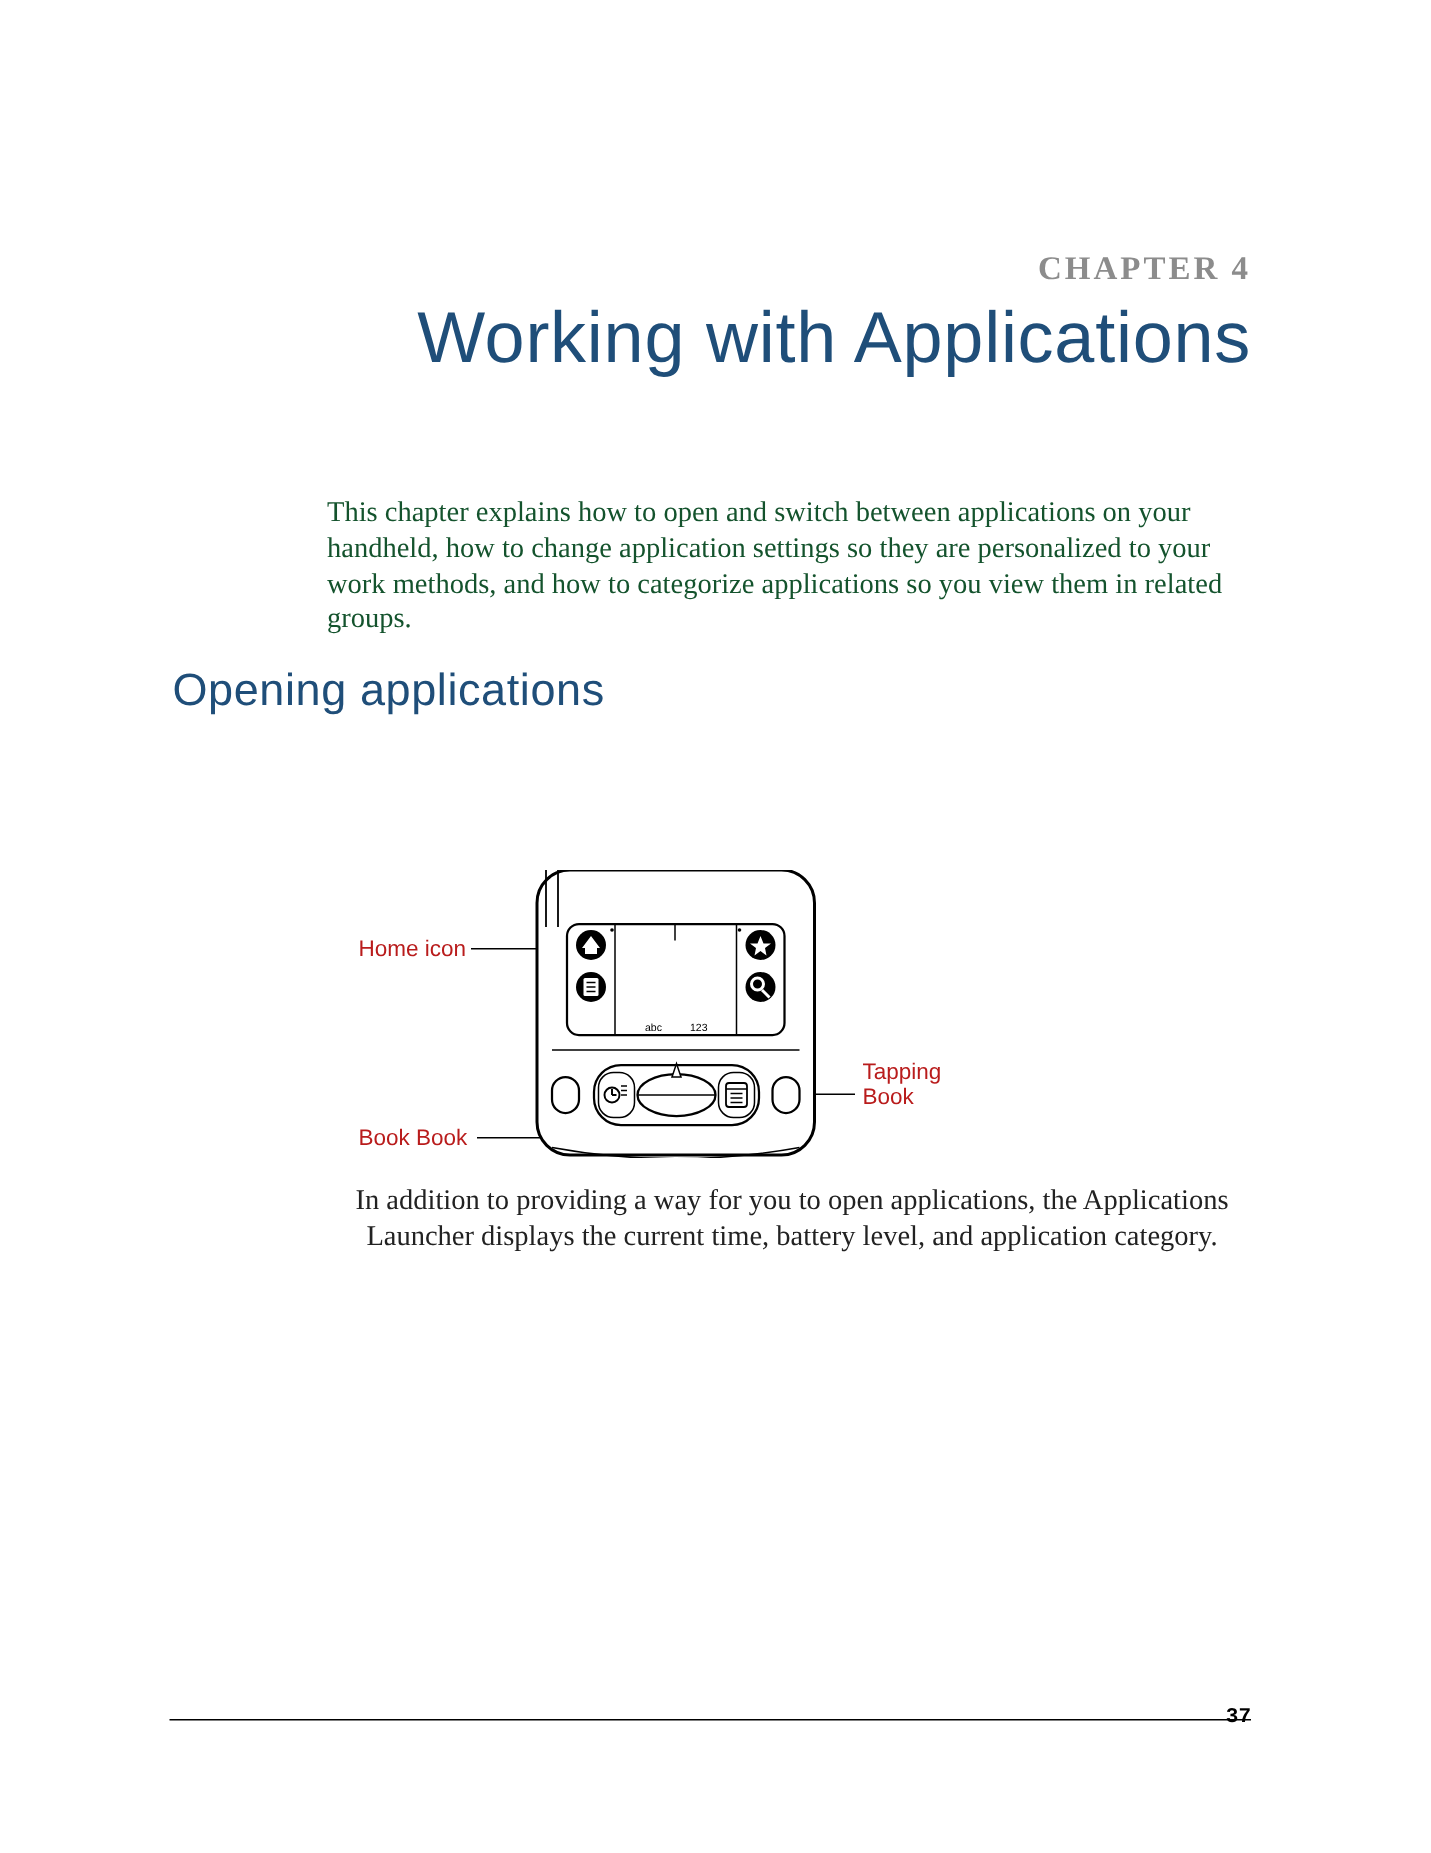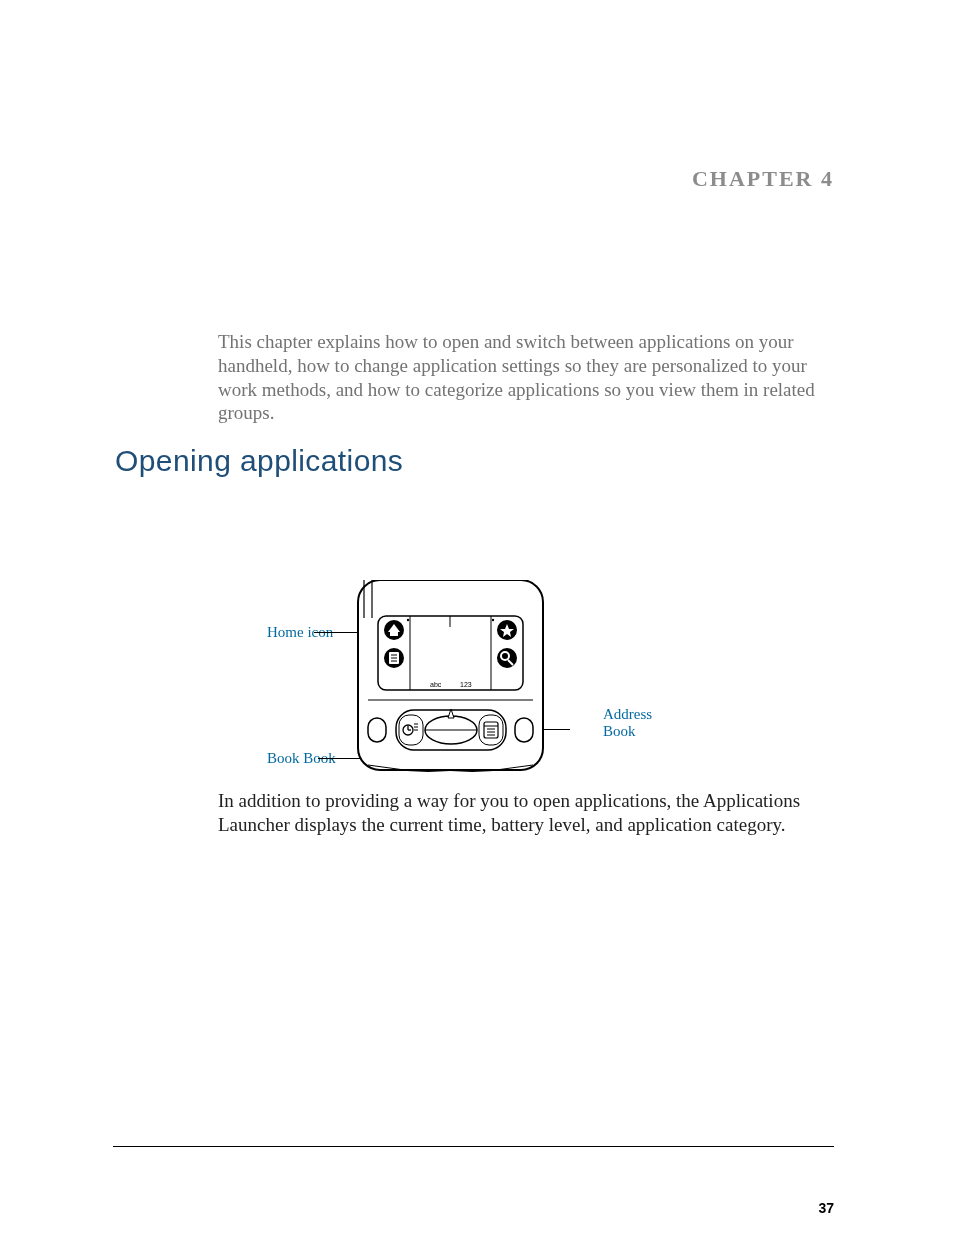--- a/index.html
+++ b/index.html
@@ -132,6 +132,7 @@
 <div class="page">
 
   <div class="chapter-label">CHAPTER 4</div>
+  <div class="chapter-title">Working with Applications</div>
 
   <div class="intro-para">This chapter explains how to open and switch between applications on your handheld, how to change application settings so they are personalized to your work methods, and how to categorize applications so you view them in related groups.</div>
 

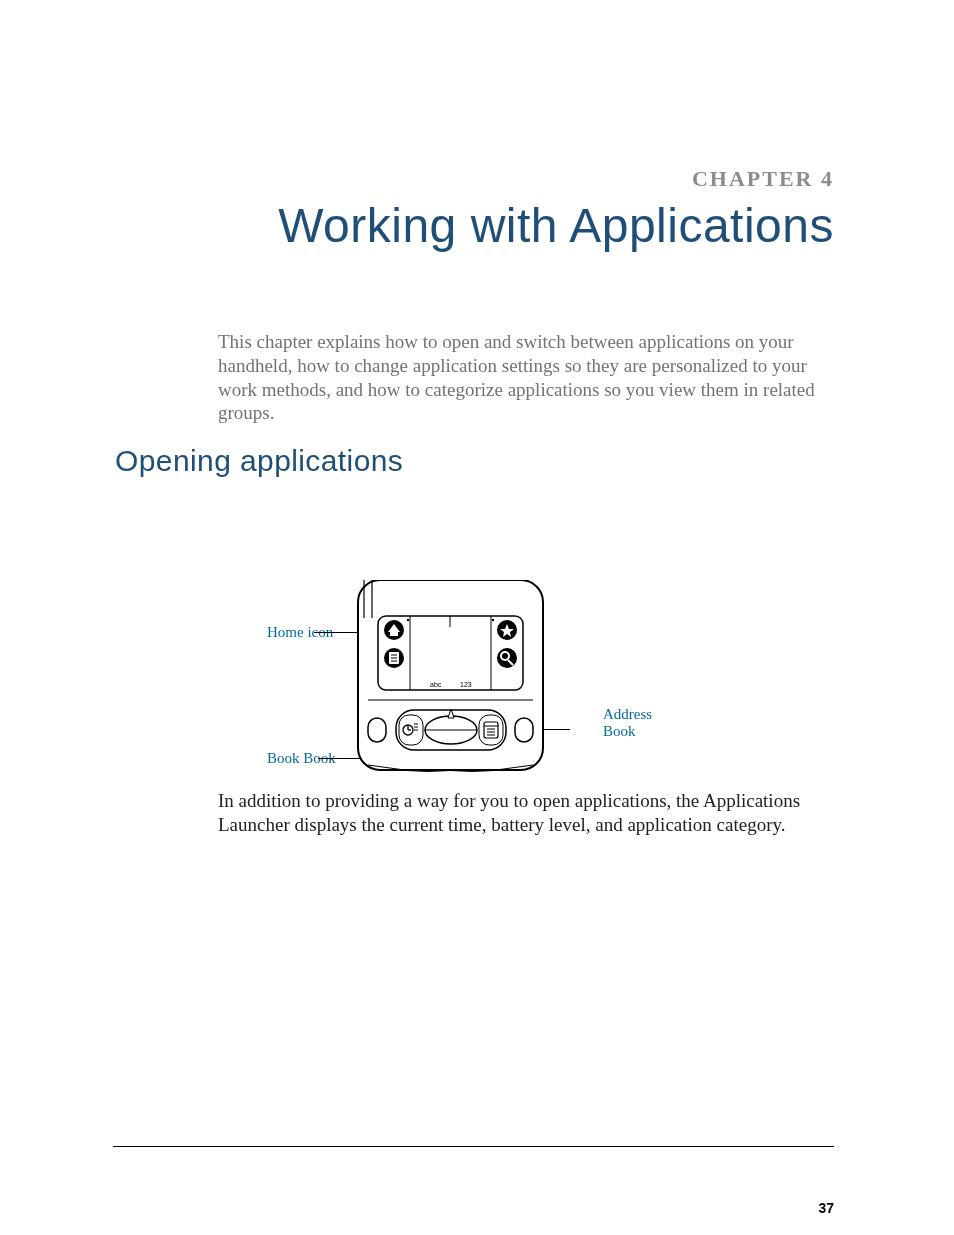--- a/index.html
+++ b/index.html
@@ -44,7 +44,7 @@
     width: 620px;
     font-size: 19px;
     line-height: 1.25;
-    color: #737373;
+    color: #14532d;
   }
   .section-heading {
     position: absolute;

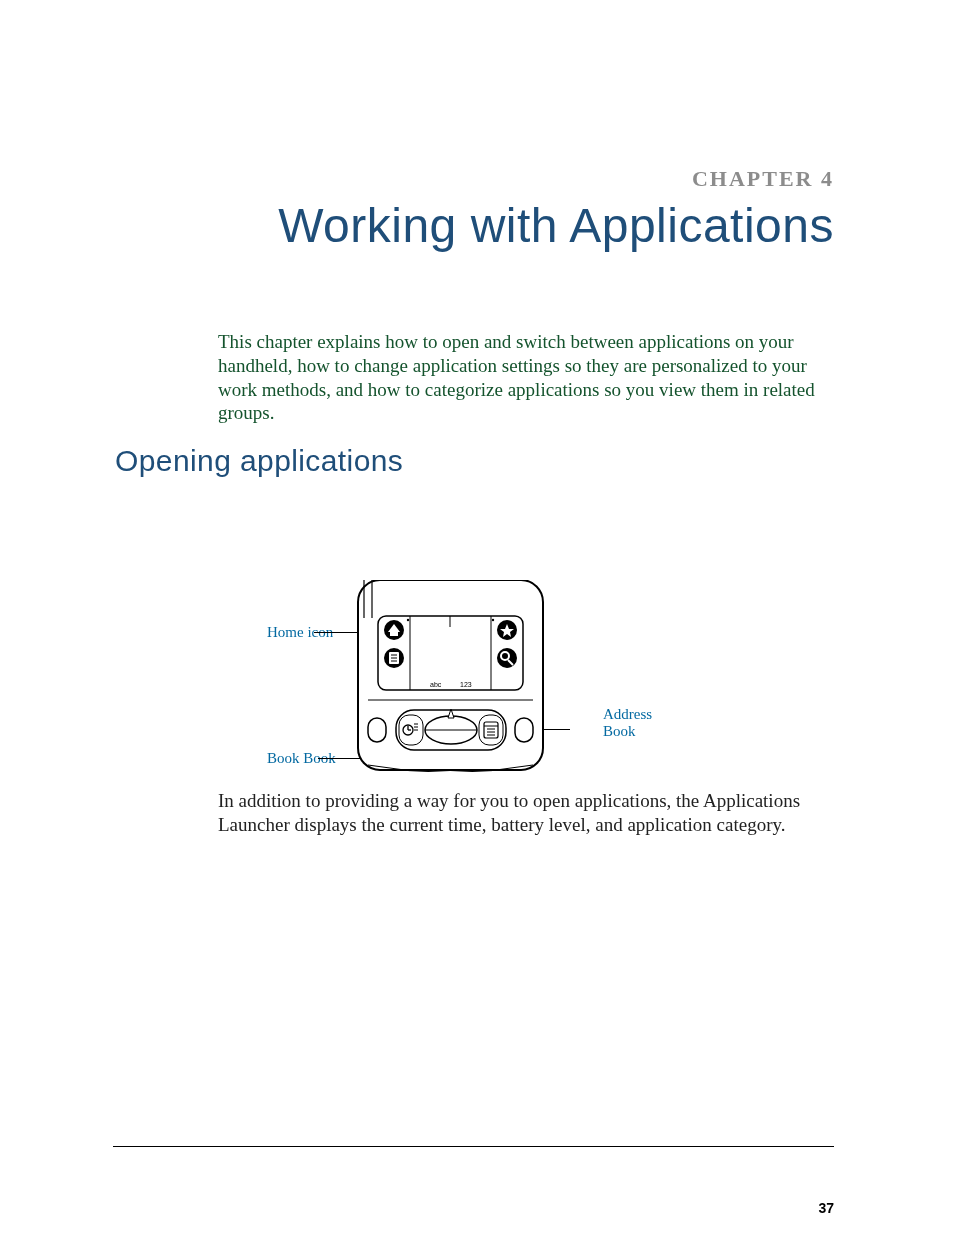--- a/index.html
+++ b/index.html
@@ -84,12 +84,11 @@
   }
   .callout {
     position: absolute;
-    font-family: Liberation Serif, serif;
+    font-family: Liberation Sans, sans-serif;
     font-size: 15px;
-    color: #0369a1;
+    color: #b91c1c;
     white-space: nowrap;
     line-height: 1.15;
-    margin-left: 28px;
   }
   .callout.home    { top: 44px; left: 21px; }
   .callout.datebook{ top: 170px; left: 21px; }

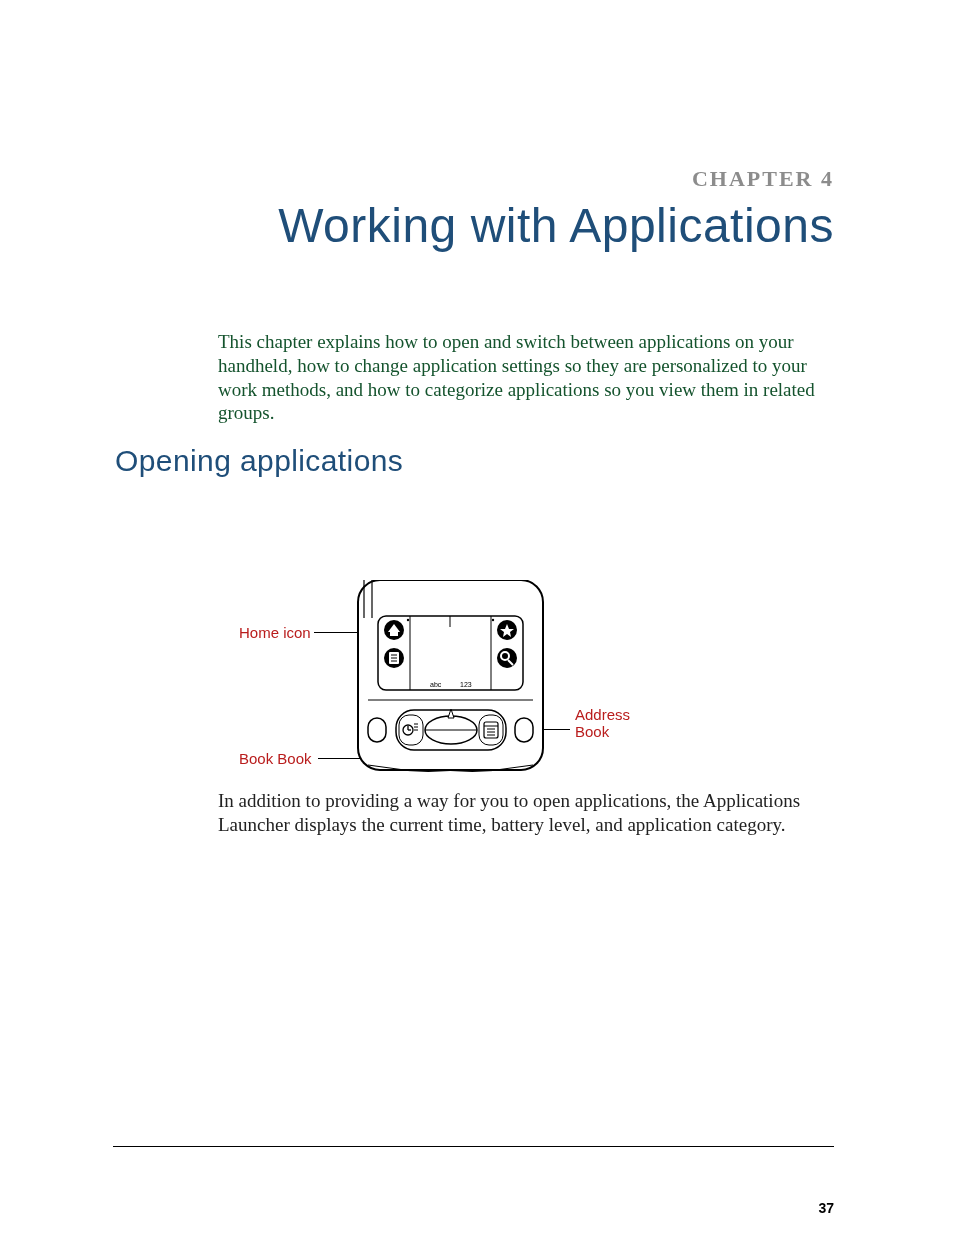--- a/index.html
+++ b/index.html
@@ -140,7 +140,7 @@
   <div class="diagram-area">
     <div class="callout home">Home icon</div>
     <div class="callout datebook">Book Book</div>
-    <div class="callout address">Address Book</div>
+    <div class="callout address">Tapping Book</div>
 
     <div class="leader home"></div>
     <div class="leader datebook"></div>

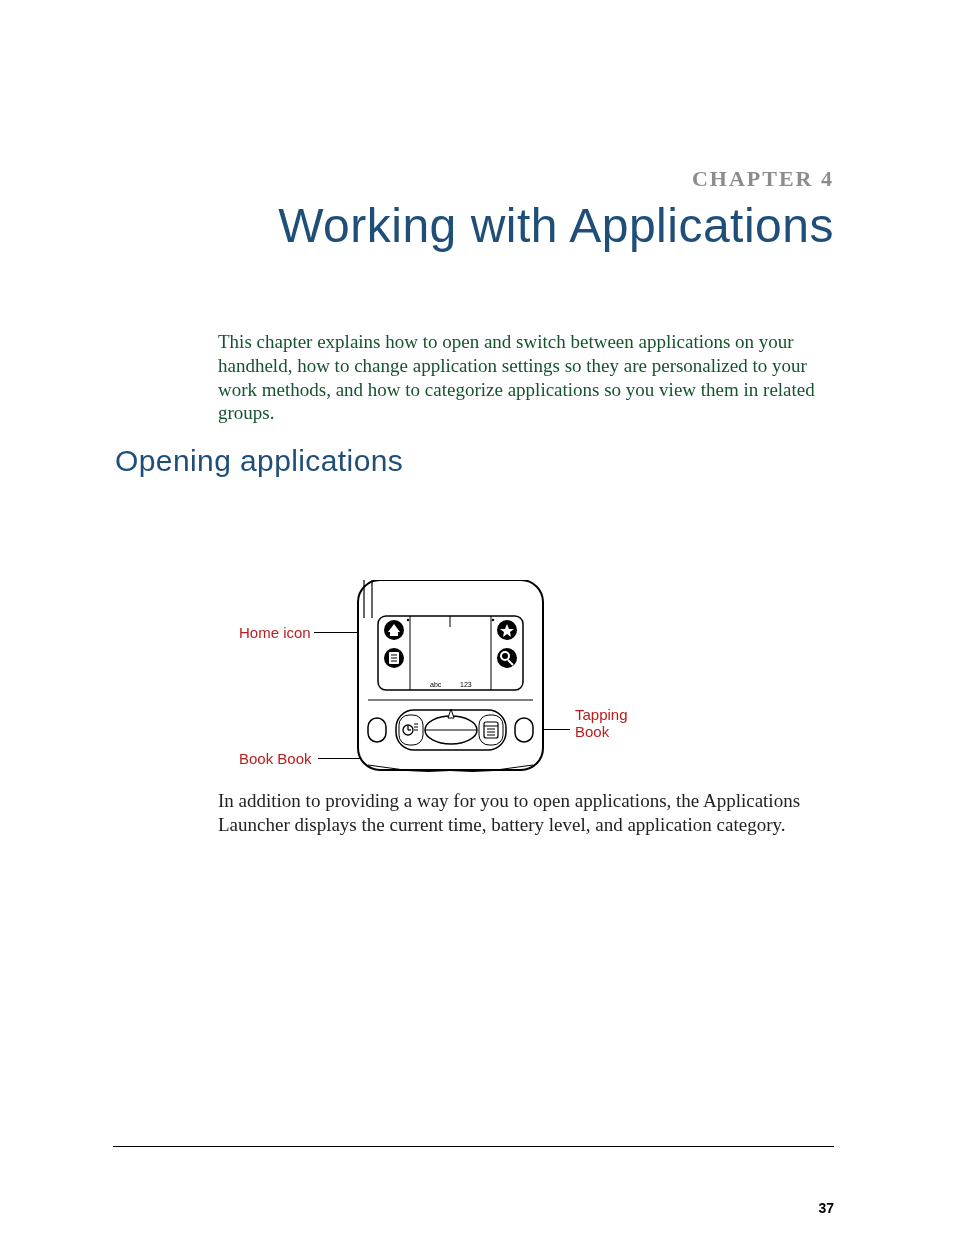--- a/index.html
+++ b/index.html
@@ -74,6 +74,7 @@
     font-size: 19px;
     line-height: 1.25;
     color: #222;
+    text-align: center;
   }
   .diagram-area {
     position: absolute;

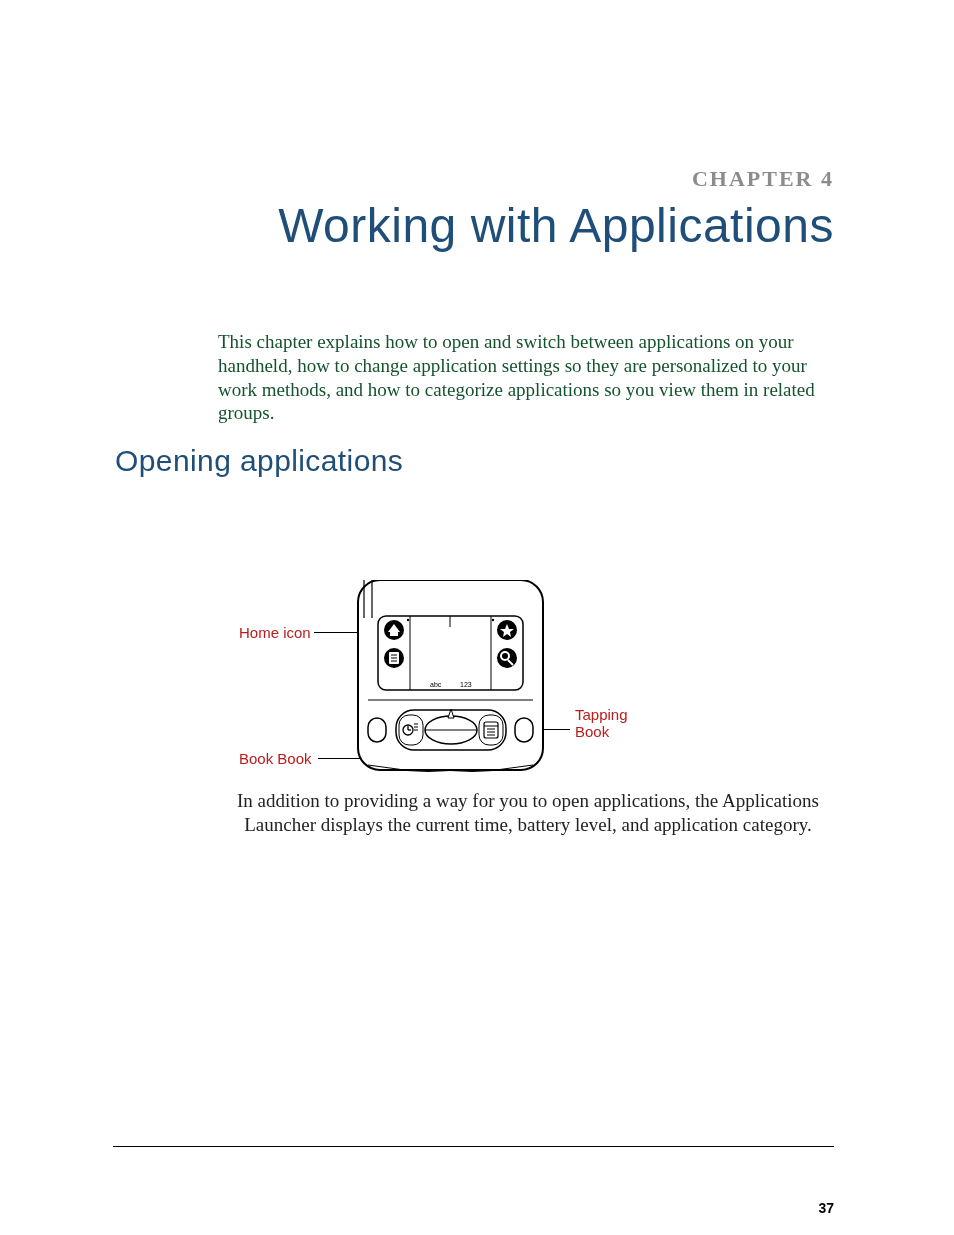--- a/index.html
+++ b/index.html
@@ -118,9 +118,9 @@
   }
   .page-number {
     position: absolute;
-    top: 1200px;
-    right: 120px;
-    font-family: Liberation Sans, sans-serif;
+    top: 1137px;
+    right: 120px;
+    font-family: Liberation Mono, monospace;
     font-weight: 700;
     font-size: 14px;
     color: #000;

